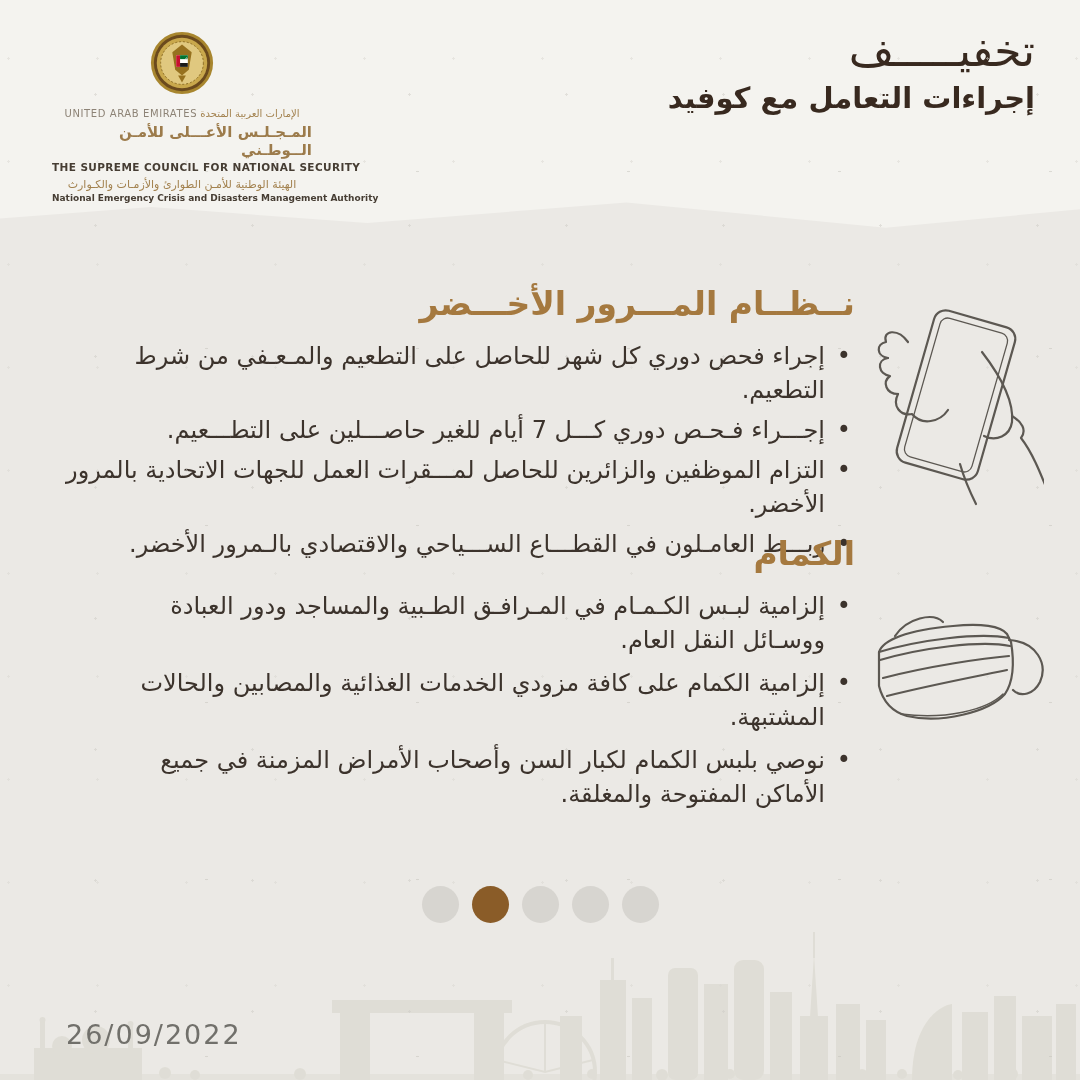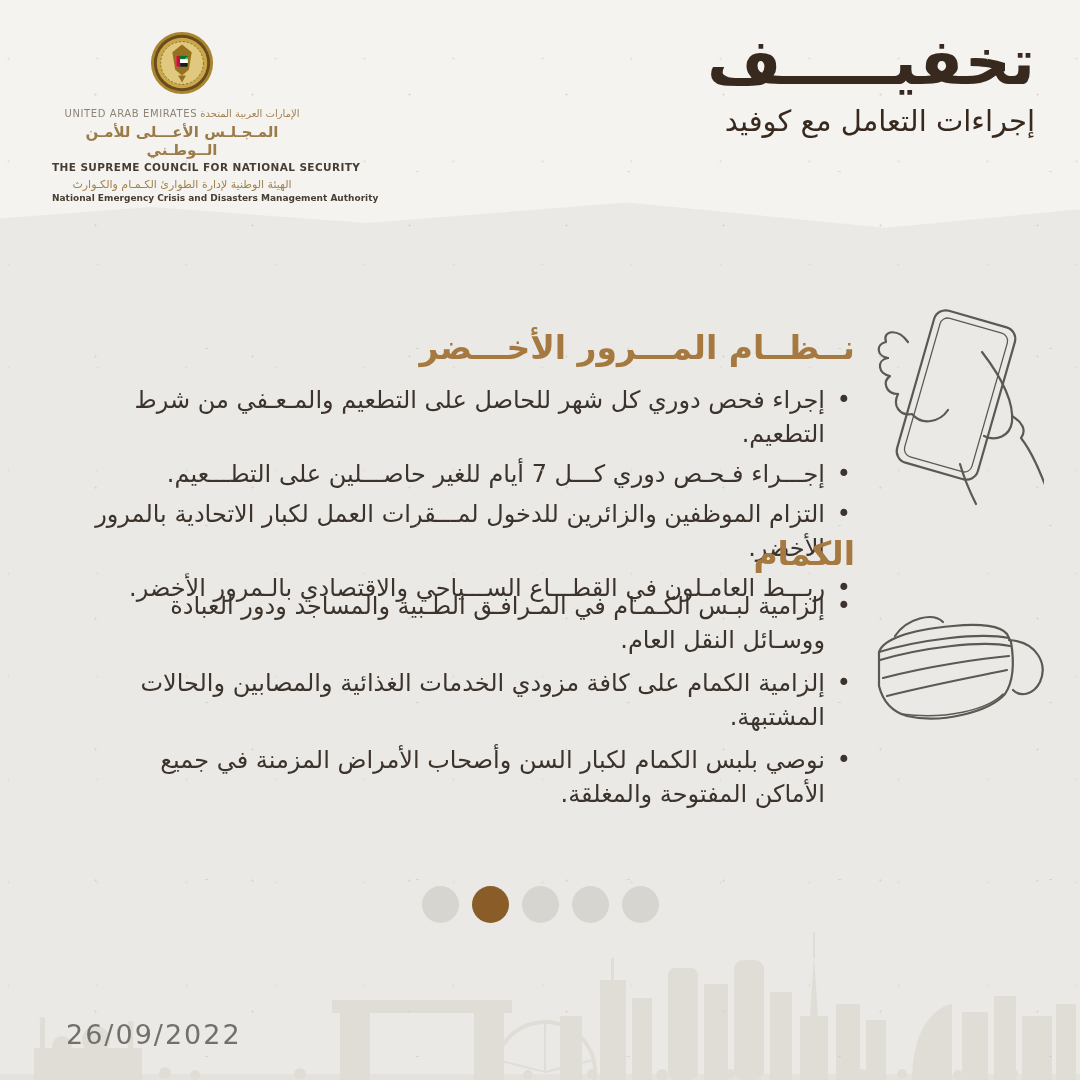--- a/index.html
+++ b/index.html
@@ -35,7 +35,7 @@
   .logo-l4{font-size:11px;color:#a3824f;margin:0 0 2px;}
   .logo-l5{font-size:9px;font-weight:bold;color:#463d33;white-space:nowrap;}
   .title-block{position:absolute;top:26px;right:45px;direction:rtl;text-align:right;z-index:2;}
-  .main-title{margin:0;font-size:64px;line-height:1.15;font-weight:bold;color:var(--accent-dark,#38291f);}
+  .main-title{margin:0;font-size:44px;line-height:1.15;font-weight:normal;color:var(--accent-dark,#38291f);}
   .sub-title{margin:4px 0 0;font-size:29px;font-weight:normal;color:var(--accent-dark,#38291f);}
   
   .section{position:absolute;direction:rtl;text-align:right;z-index:2;}

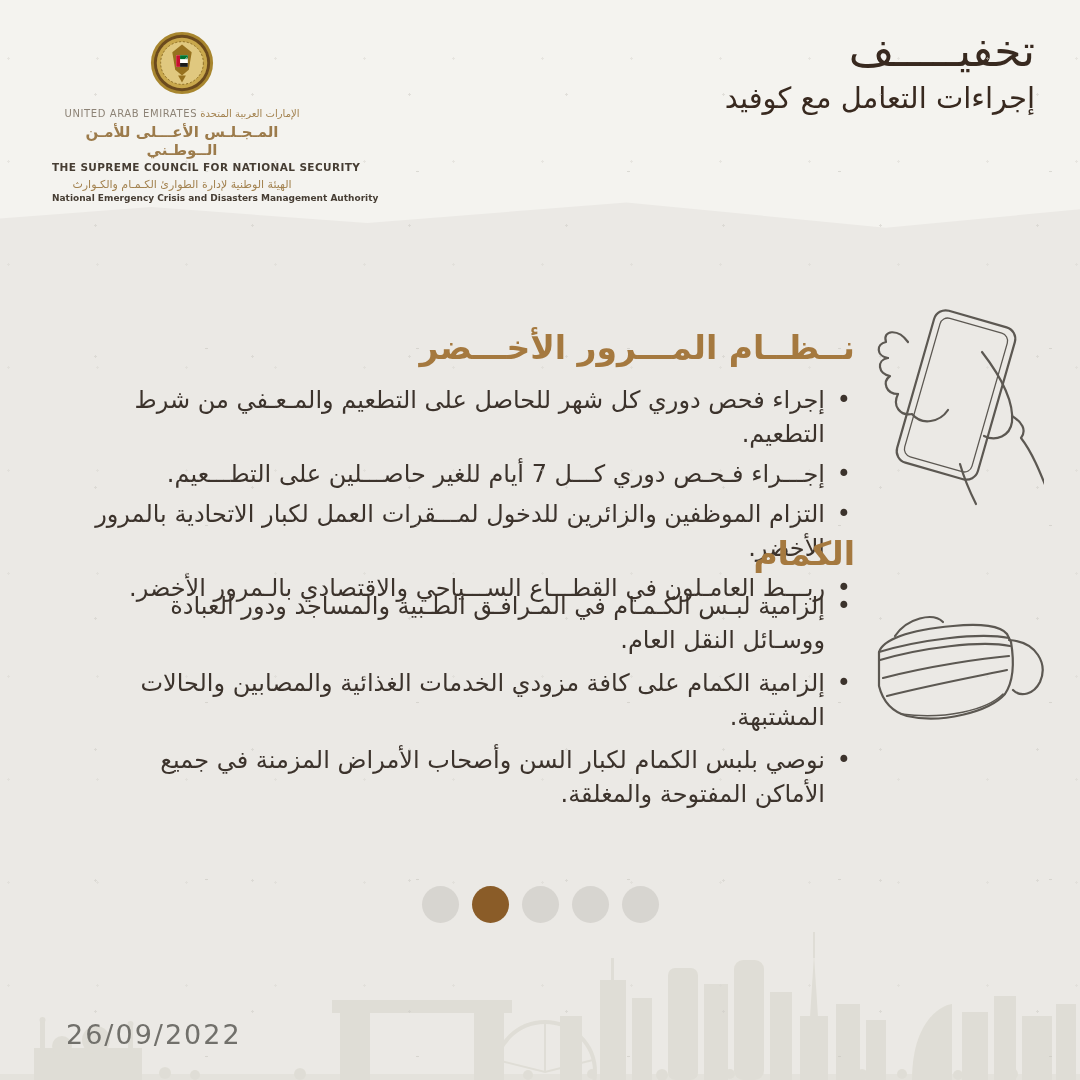--- a/index.html
+++ b/index.html
@@ -36,7 +36,7 @@
   .logo-l5{font-size:9px;font-weight:bold;color:#463d33;white-space:nowrap;}
   .title-block{position:absolute;top:26px;right:45px;direction:rtl;text-align:right;z-index:2;}
   .main-title{margin:0;font-size:44px;line-height:1.15;font-weight:normal;color:var(--accent-dark,#38291f);}
-  .sub-title{margin:4px 0 0;font-size:29px;font-weight:normal;color:var(--accent-dark,#38291f);}
+  .sub-title{margin:4px 0 0;font-size:29px;font-weight:bold;color:var(--accent-dark,#38291f);}
   
   .section{position:absolute;direction:rtl;text-align:right;z-index:2;}
   .section--green{top:284px;right:225px;left:65px;margin-top:44px;}

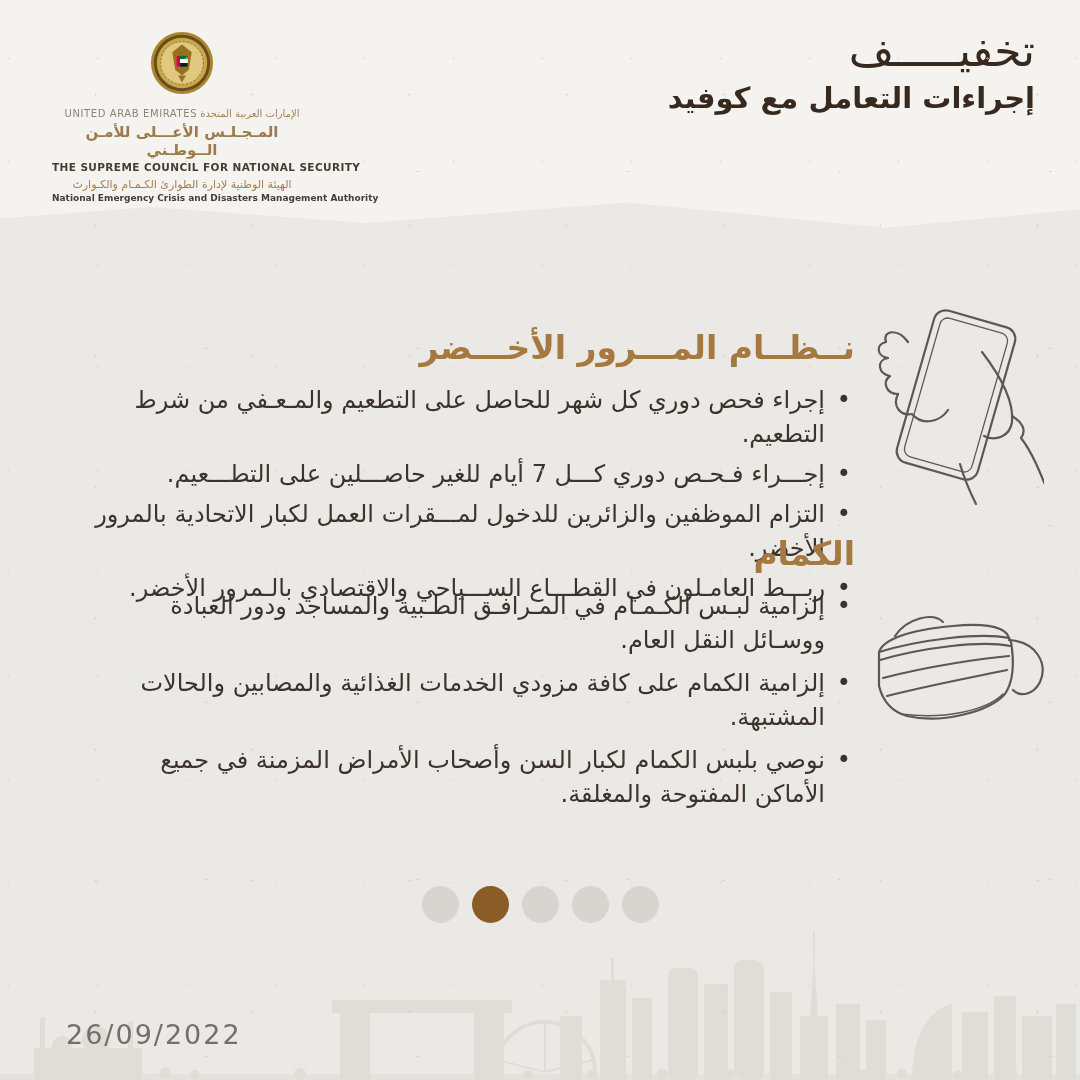--- a/index.html
+++ b/index.html
@@ -30,7 +30,7 @@
   .logo-l1{font-size:10px;color:#8d8376;margin:0 0 4px;white-space:nowrap;}
   .logo-l1 .en{letter-spacing:.6px;color:#8d8376;}
   .logo-l1 .ar{color:#a3824f;}
-  .logo-l2{font-size:15px;font-weight:bold;color:#9c7b4b;margin:0 0 2px;}
+  .logo-l2{font-size:15px;font-weight:bold;color:#9c7b4b;margin:0 0 2px;text-align:right;}
   .logo-l3{font-size:10.5px;font-weight:bold;color:#463d33;letter-spacing:.4px;margin:0 0 5px;white-space:nowrap;}
   .logo-l4{font-size:11px;color:#a3824f;margin:0 0 2px;}
   .logo-l5{font-size:9px;font-weight:bold;color:#463d33;white-space:nowrap;}

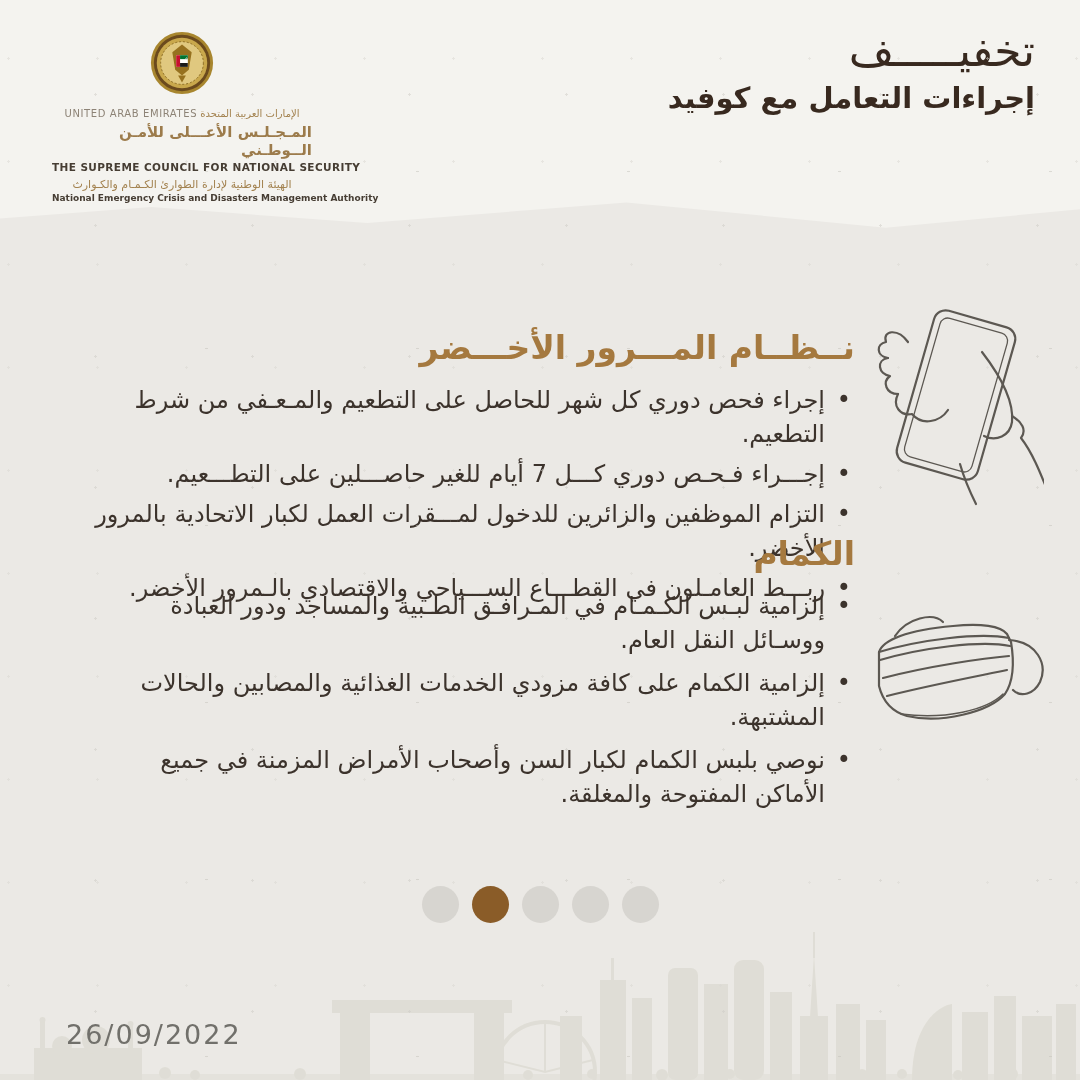--- a/index.html
+++ b/index.html
@@ -88,7 +88,7 @@
     </div>
     <div class="logo-l2">المـجـلـس الأعـــلى للأمـن الــوطـني</div>
     <div class="logo-l3">THE SUPREME COUNCIL FOR NATIONAL SECURITY</div>
-    <div class="logo-l4">الهيئة الوطنية لإدارة الطوارئ الكـمـام والكـوارث</div>
+    <div class="logo-l4">الهيئة الوطنية للأمـن الطوارئ والأزمـات والكـوارث</div>
     <div class="logo-l5">National Emergency Crisis and Disasters Management Authority</div>
   </div>
 

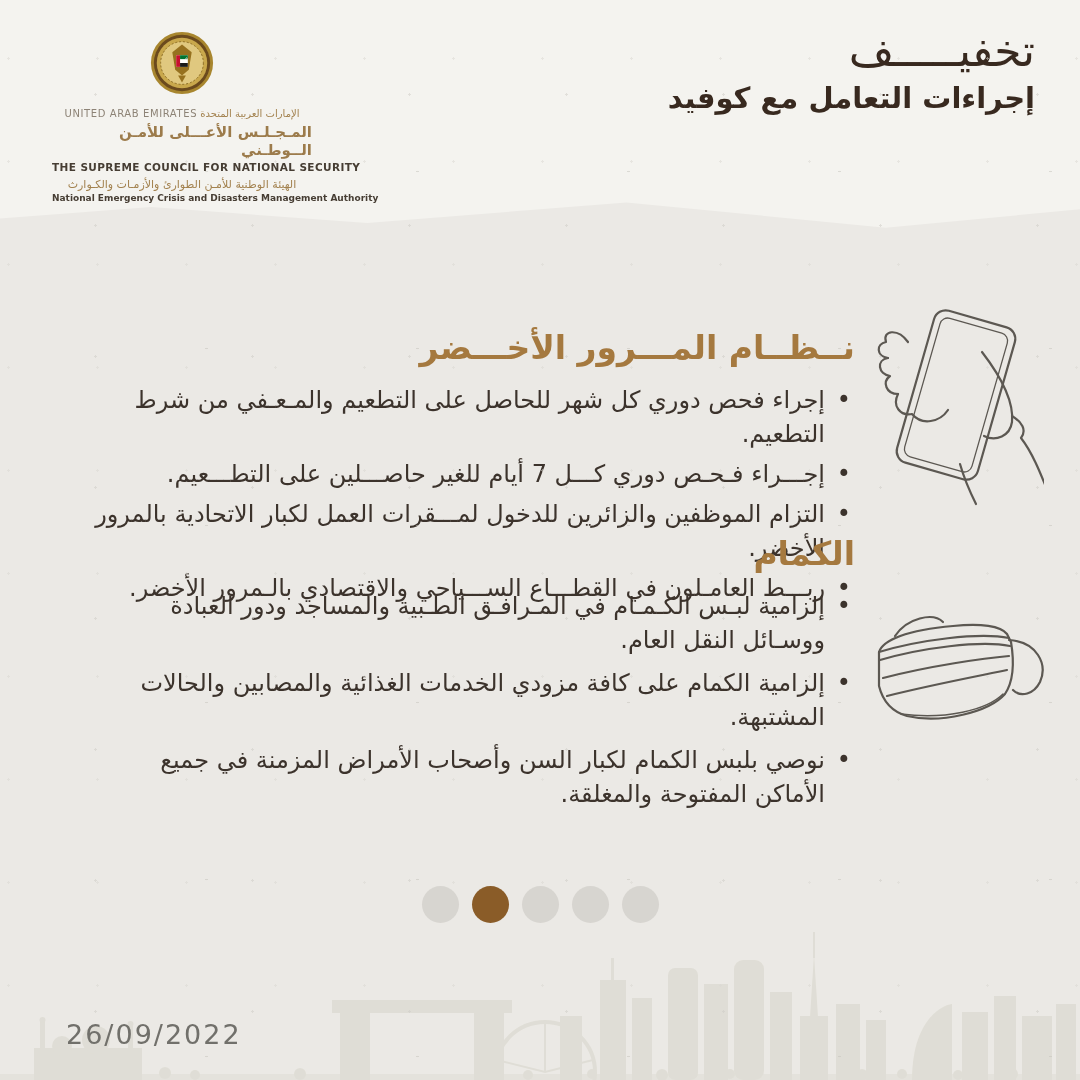--- a/index.html
+++ b/index.html
@@ -39,7 +39,7 @@
   .sub-title{margin:4px 0 0;font-size:29px;font-weight:bold;color:var(--accent-dark,#38291f);}
   
   .section{position:absolute;direction:rtl;text-align:right;z-index:2;}
-  .section--green{top:284px;right:225px;left:65px;margin-top:44px;}
+  .section--green{top:284px;right:225px;left:65px;}
   .section--mask{top:534px;right:225px;left:100px;}
   .section-heading{margin:0 0 16px;font-size:33px;font-weight:bold;color:var(--accent-tan,#a5793f);}
   .bullet-list{list-style:none;margin:0;padding:0;}

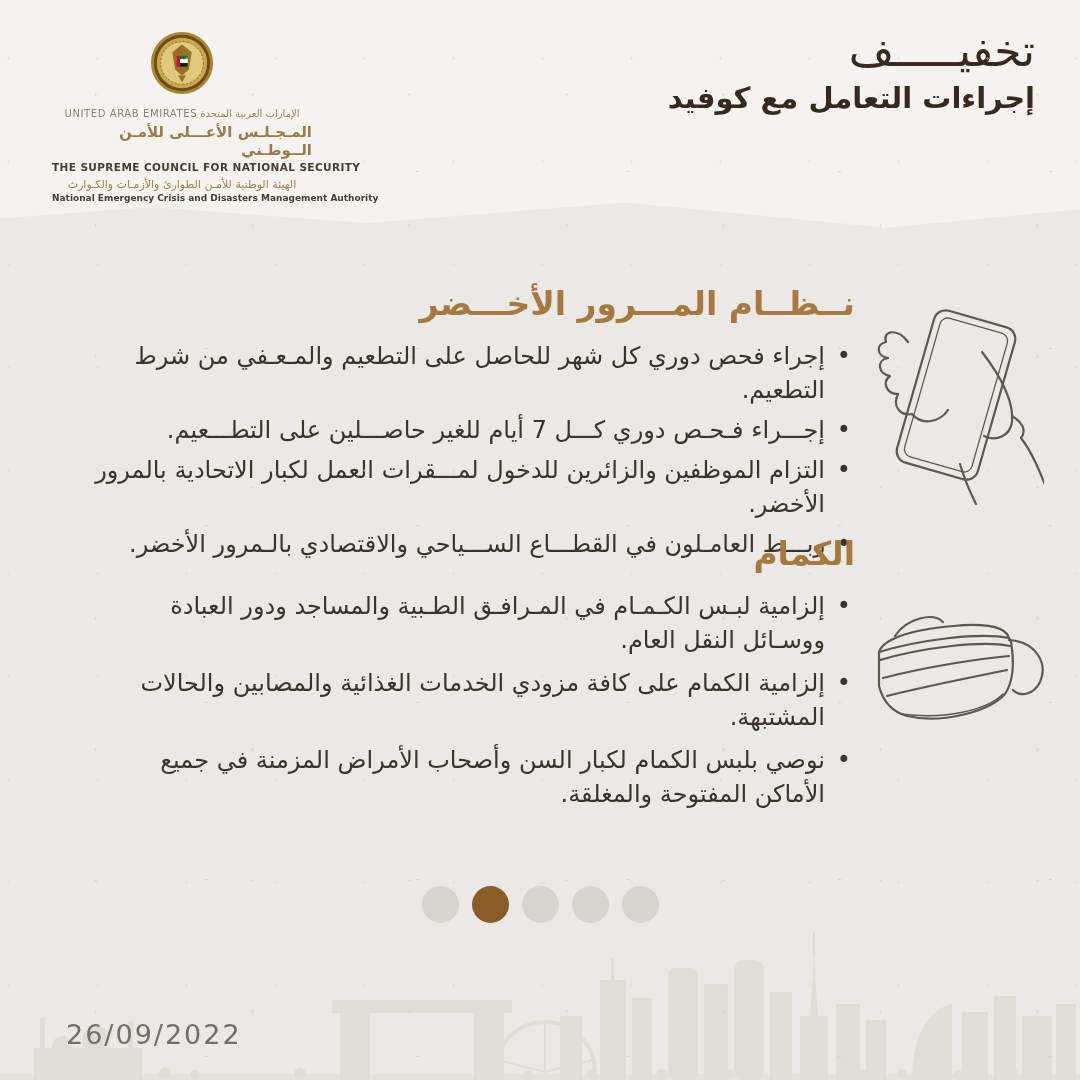--- a/index.html
+++ b/index.html
@@ -102,7 +102,7 @@
     <ul class="bullet-list">
         <li>إجراء فحص دوري كل شهر للحاصل على التطعيم والمـعـفي من شرط التطعيم.</li>
         <li>إجـــراء فـحـص دوري كـــل 7 أيام للغير حاصـــلين على التطـــعيم.</li>
-        <li>التزام الموظفين والزائرين للدخول لمـــقرات العمل لكبار الاتحادية بالمرور الأخضر.</li>
+        <li>التزام الموظفين والزائرين للحاصل لمـــقرات العمل للجهات الاتحادية بالمرور الأخضر.</li>
         <li>ربـــط العامـلون في القطـــاع الســـياحي والاقتصادي بالـمرور الأخضر.</li>
       </ul>
   </div>

